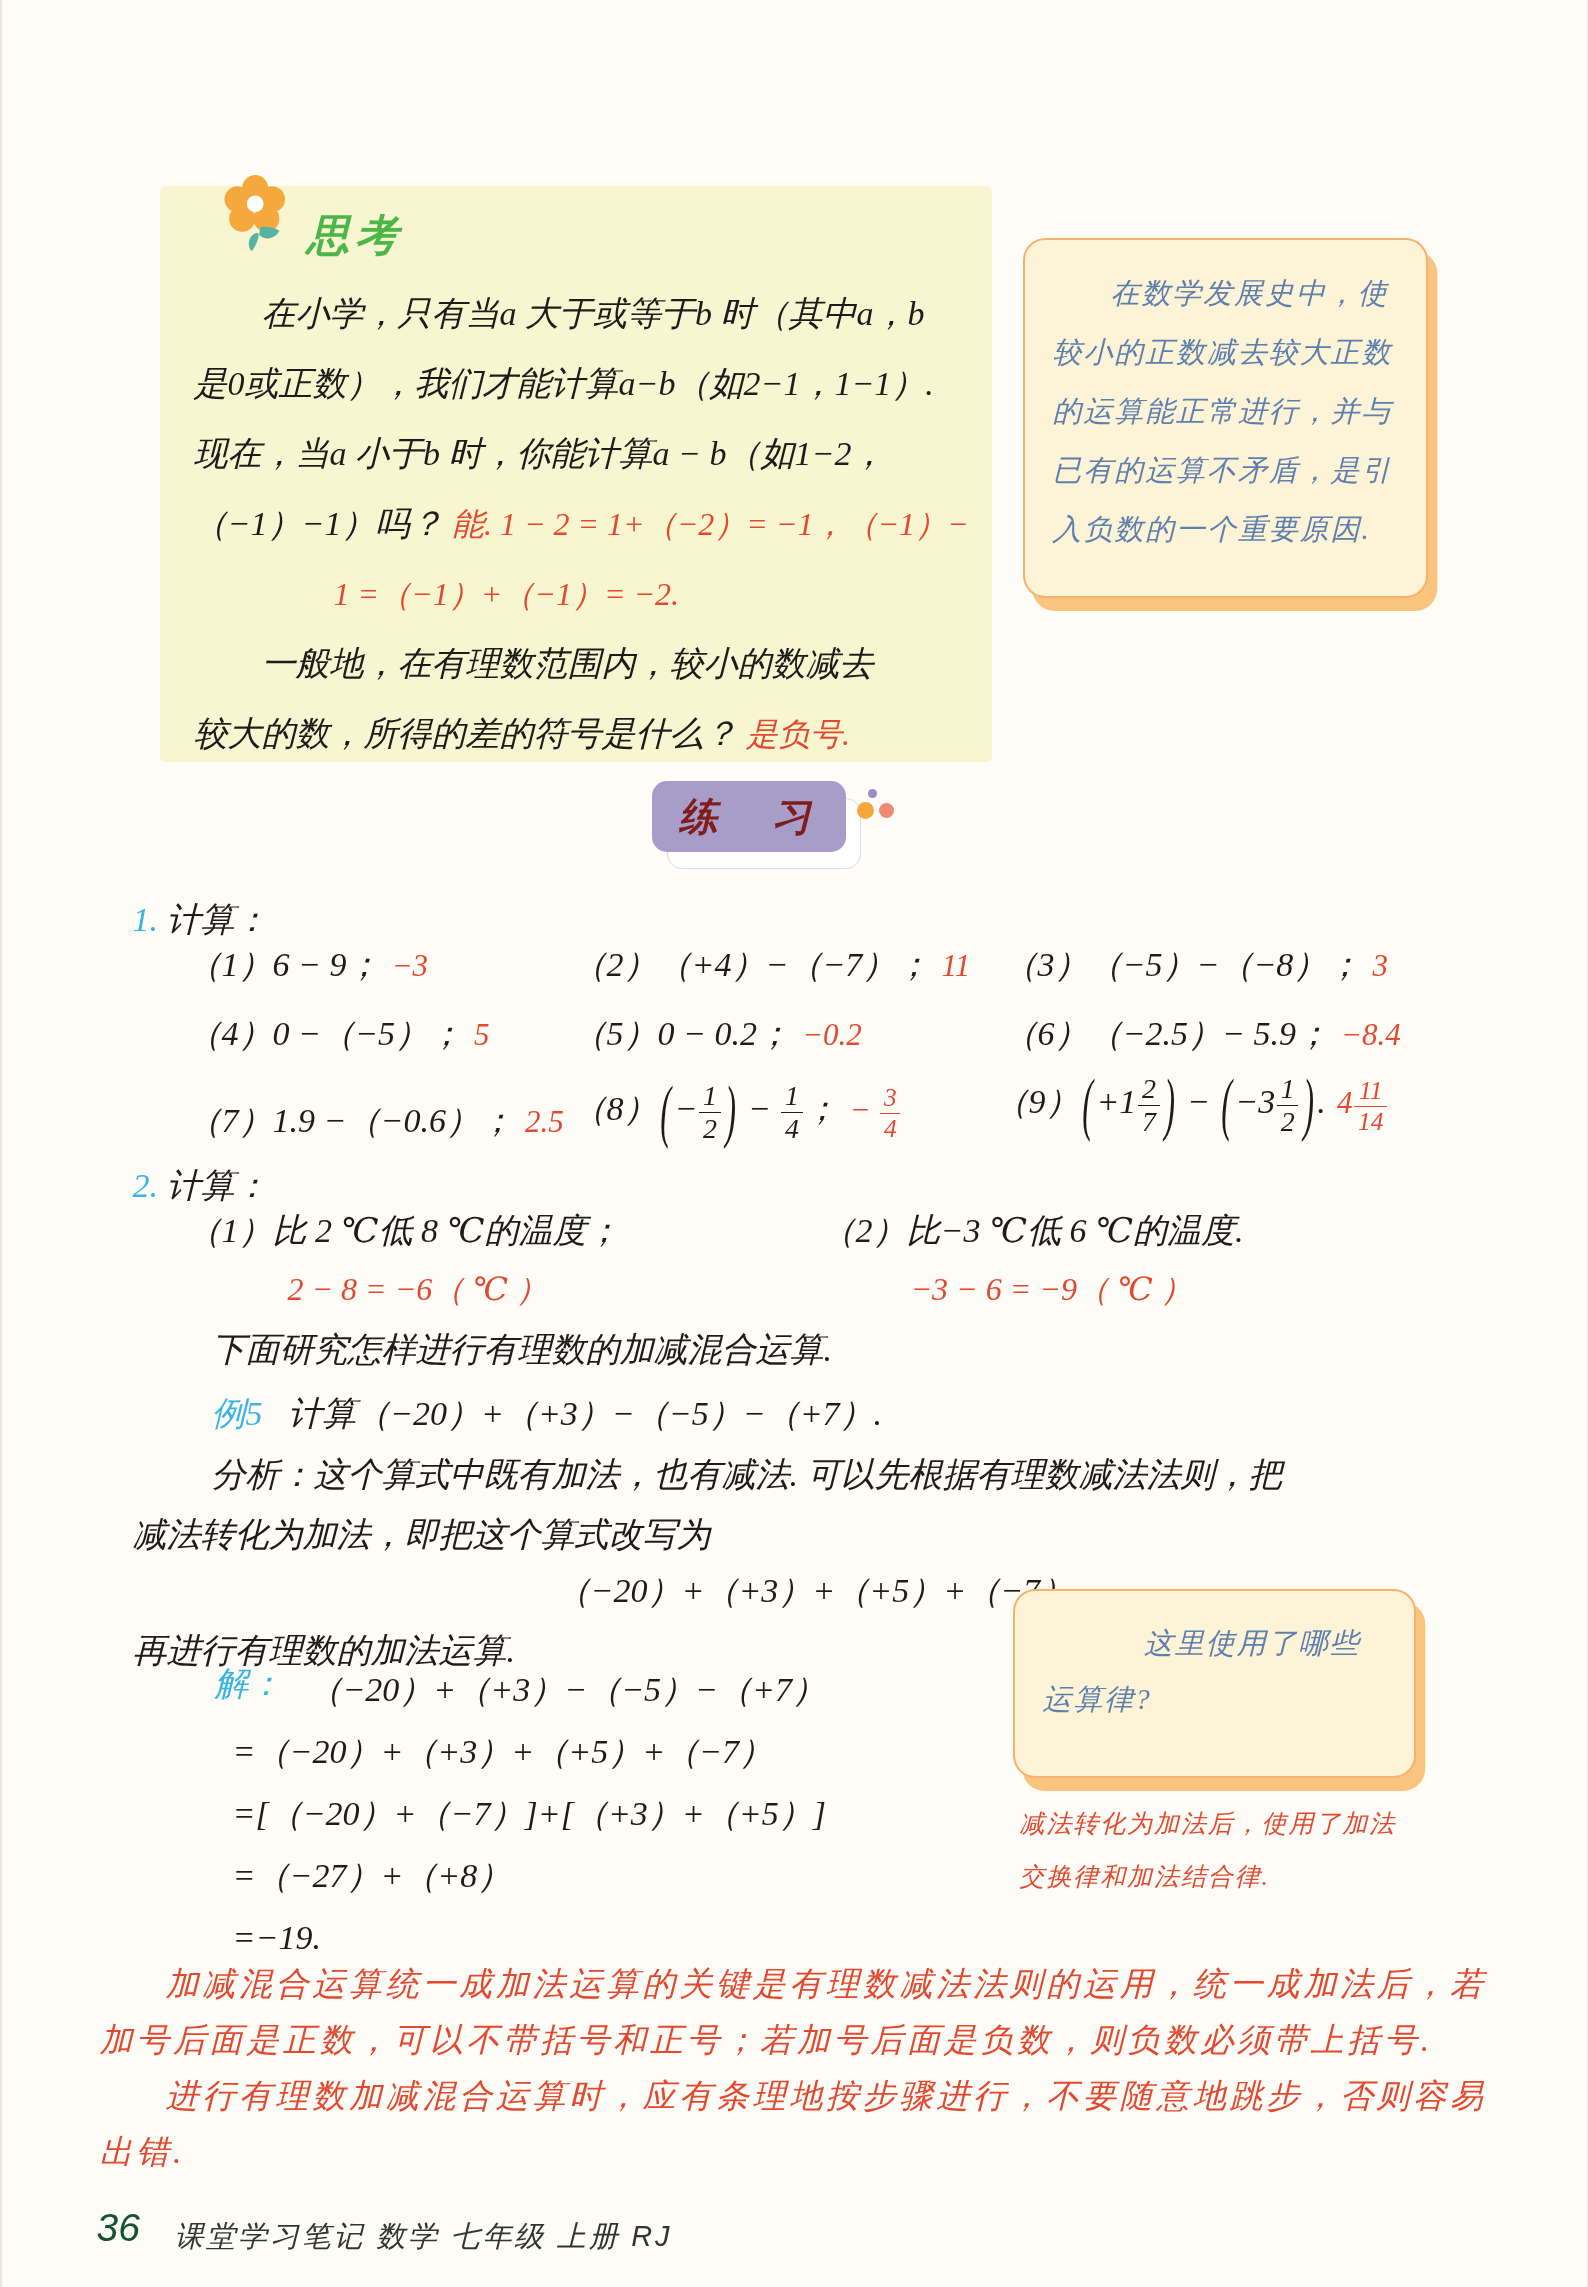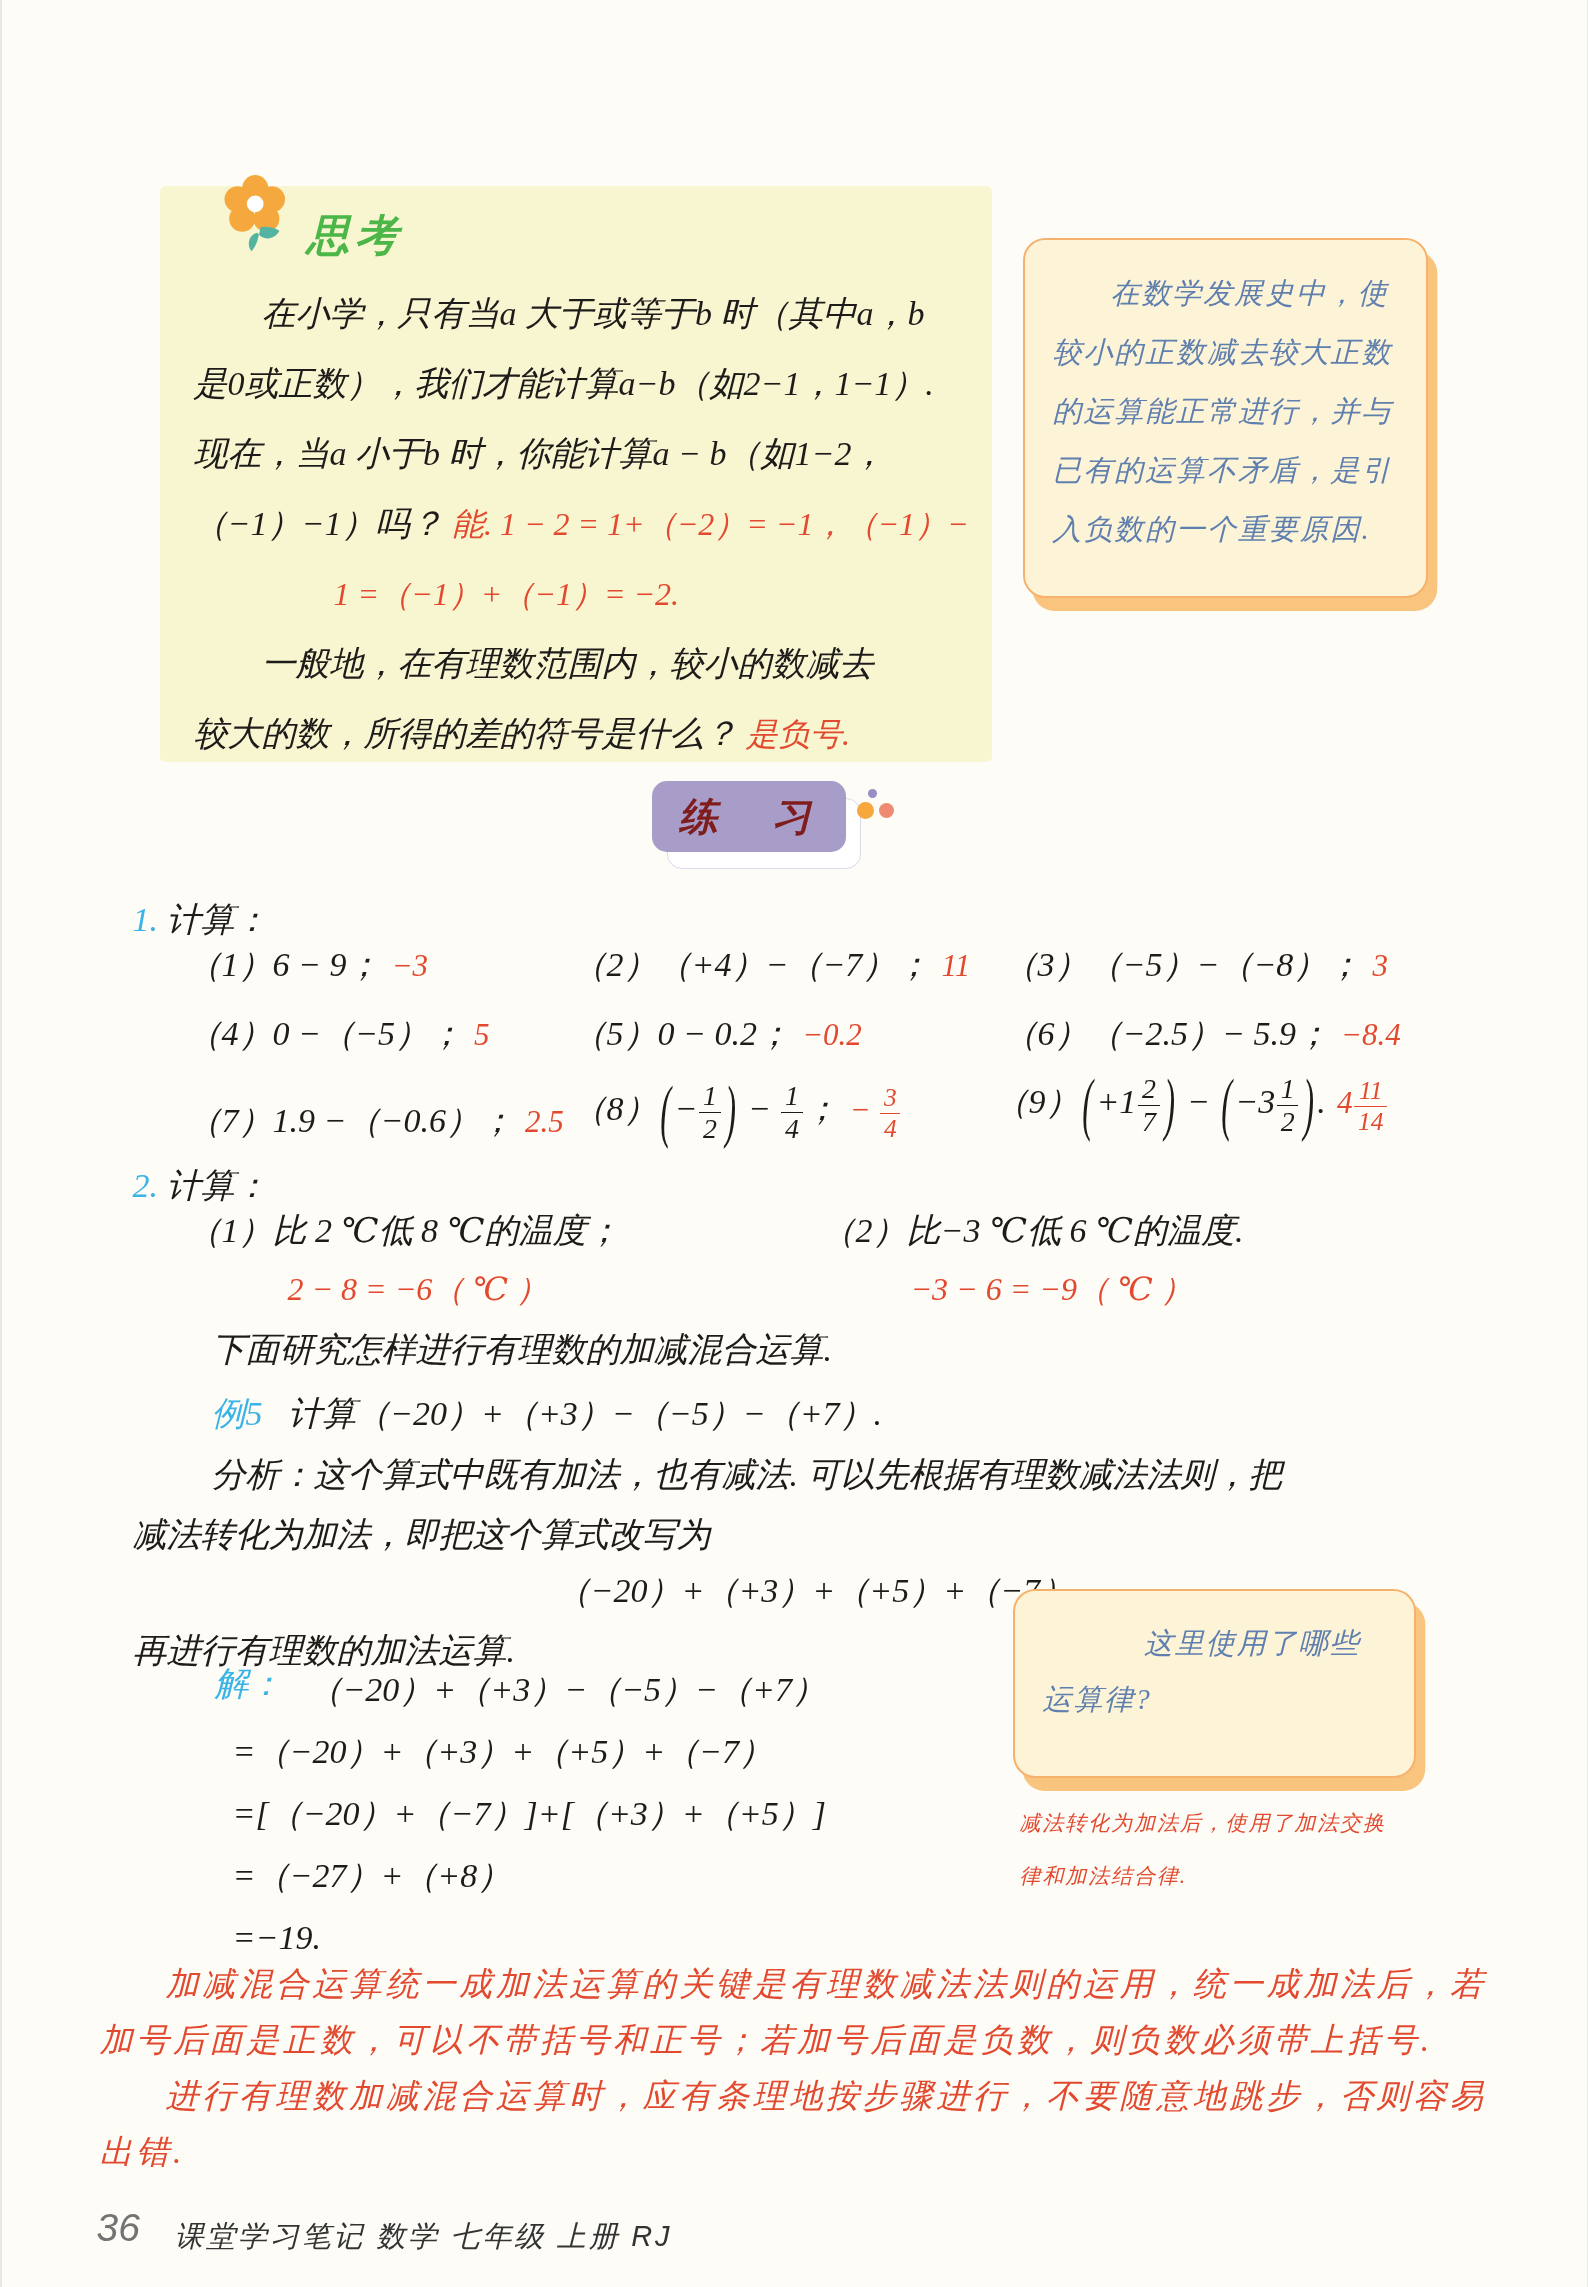--- a/index.html
+++ b/index.html
@@ -24,7 +24,7 @@
   .sticky1 .sticky-inner{text-indent:2em;}
   .sticky2{left:1011px;top:1589px;width:399px;height:185px;}
   .sticky2 .sticky-inner{text-indent:3.5em;line-height:56px;}
-  .margin-red{position:absolute;left:1018px;top:1797px;width:380px;color:#e2492e;font-size:21px;line-height:53px;letter-spacing:1.9px;}
+  .margin-red{position:absolute;left:1018px;top:1797px;width:380px;color:#e2492e;font-size:25px;line-height:53px;letter-spacing:1.9px;}
   
   .badge-wrap{position:absolute;left:650px;top:781px;width:261px;height:103px;}
   .badge-shadow{position:absolute;left:15px;top:17px;width:192px;height:69px;background:#ffffff;border:1.9px solid #dcd8e8;border-radius:15px;}

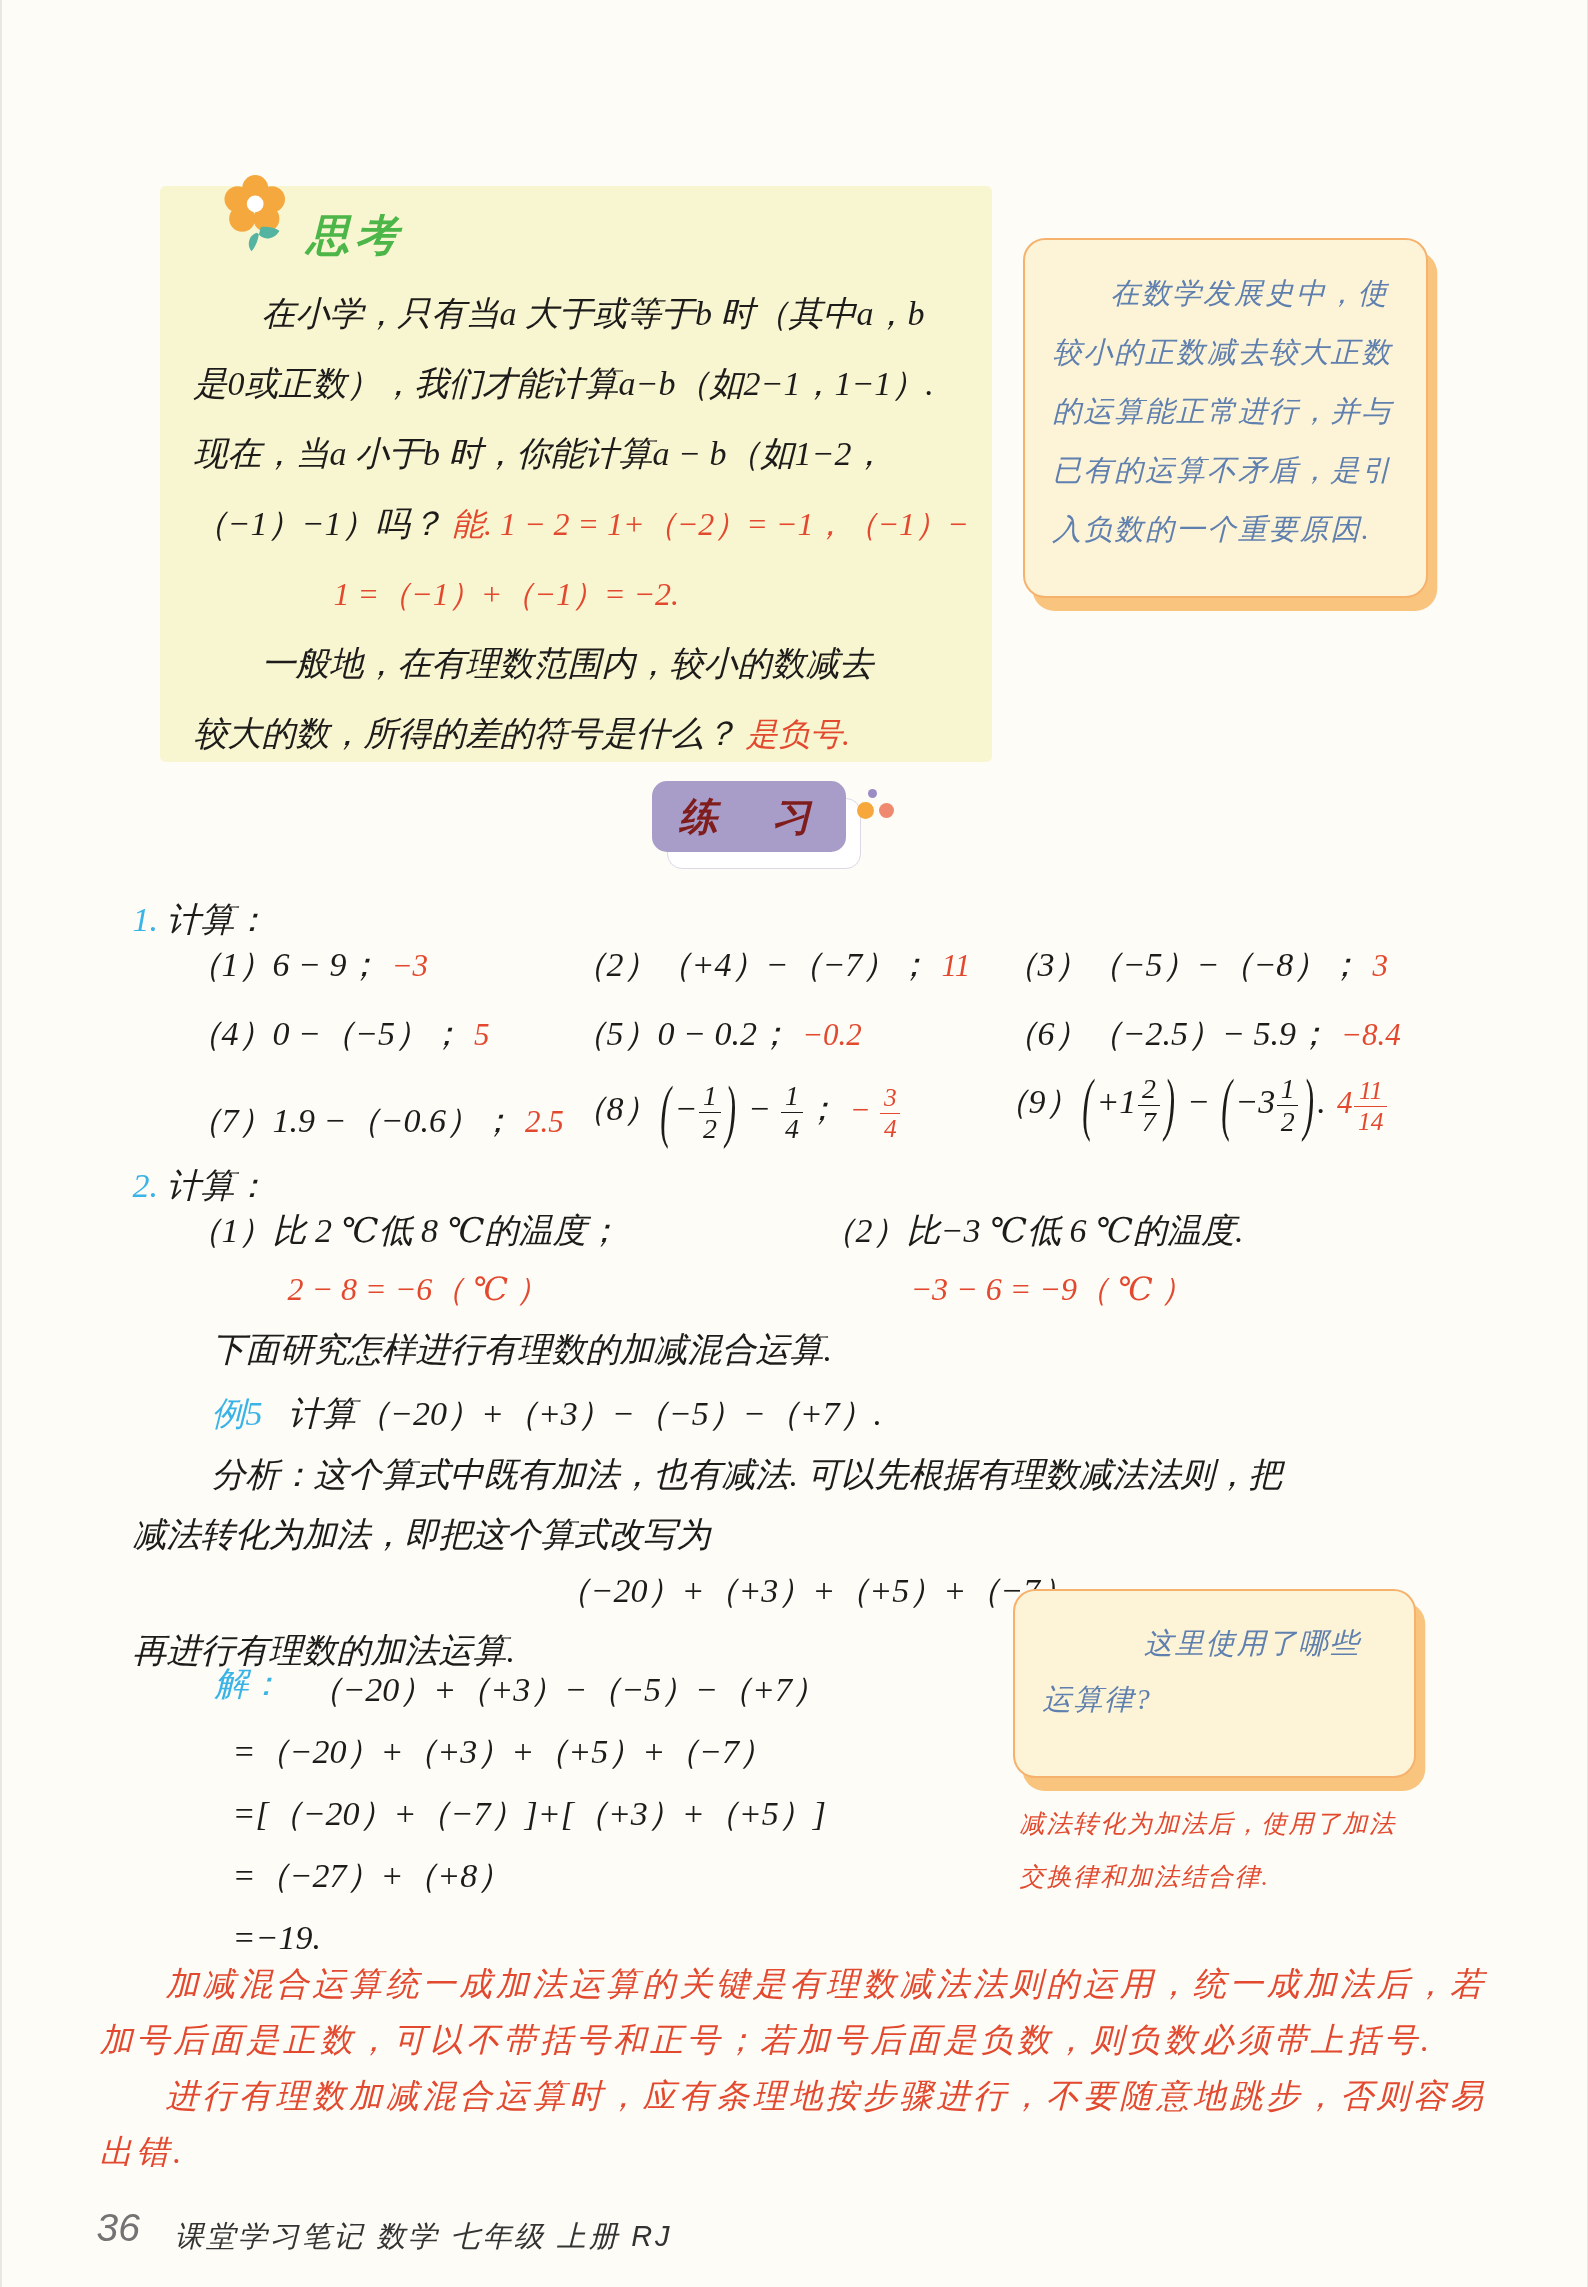--- a/index.html
+++ b/index.html
@@ -54,7 +54,7 @@
   .bottom-red .bl{white-space:nowrap;}
   .bottom-red .bl.ind{text-indent:2em;}
   
-  .footer-num{position:absolute;left:95px;top:2206px;font-size:39px;font-family:"Liberation Sans","DejaVu Sans",sans-serif;color:#737373;}
+  .footer-num{position:absolute;left:95px;top:2206px;font-size:39px;font-family:"Liberation Sans","DejaVu Sans",sans-serif;color:#14532d;}
   .footer-text{position:absolute;left:173px;top:2217px;font-size:29px;font-family:"Liberation Sans","DejaVu Sans",sans-serif;color:#333;letter-spacing:2.8px;}
 </style>
 </head>

